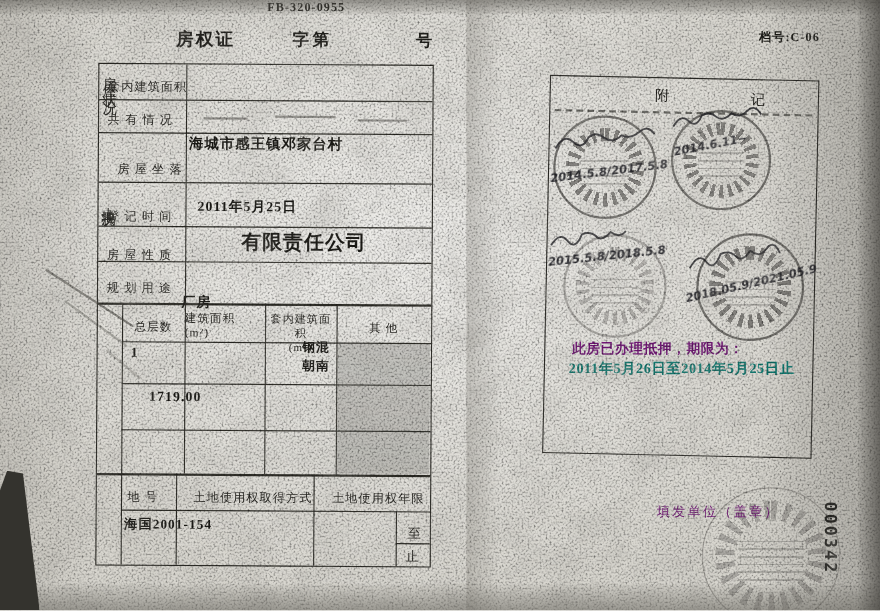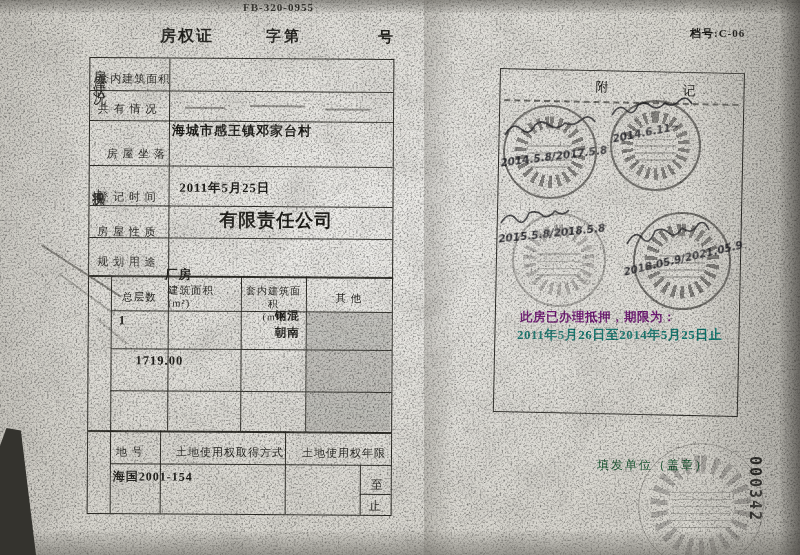--- a/index.html
+++ b/index.html
@@ -165,7 +165,7 @@
     <div class="t typed" style="left:520px;top:309px;font-size:12.5px;color:#701a75;letter-spacing:.5px;">此房已办理抵押，期限为：</div>
     <div class="t typed" style="left:517px;top:326px;font-size:13px;color:#0f766e;letter-spacing:.5px;">2011年5月26日至2014年5月25日止</div>
 
-    <div class="t lbl" style="left:597px;top:457px;font-size:12px;letter-spacing:2px;color:#14532d;">填发单位（盖章）</div>
+    <div class="t lbl" style="left:597px;top:457px;font-size:12px;letter-spacing:2px;color:#701a75;">填发单位（盖章）</div>
 
     <div class="t typed" style="left:722px;top:480px;font-size:15px;letter-spacing:2px;color:#2c2b28;
          font-family:'DejaVu Sans Mono',monospace;transform:rotate(90deg);transform-origin:center;">000342</div>

